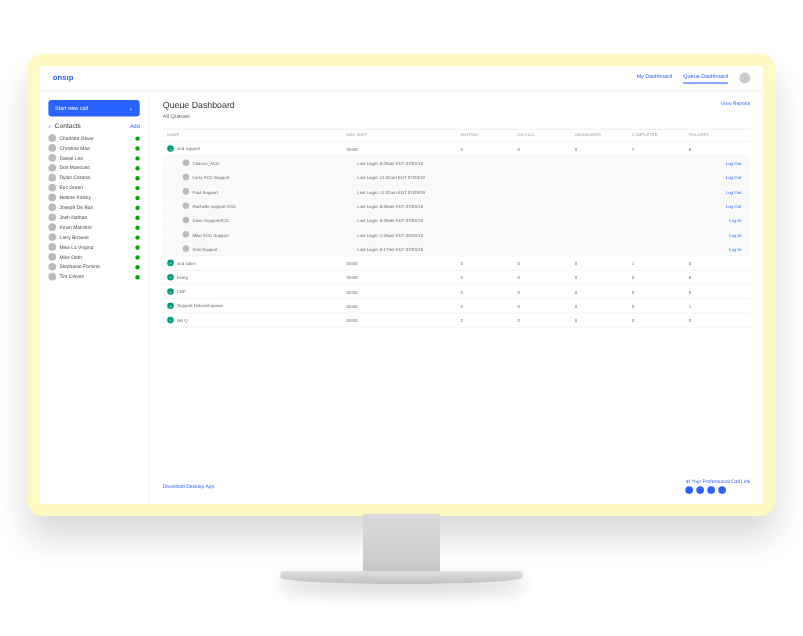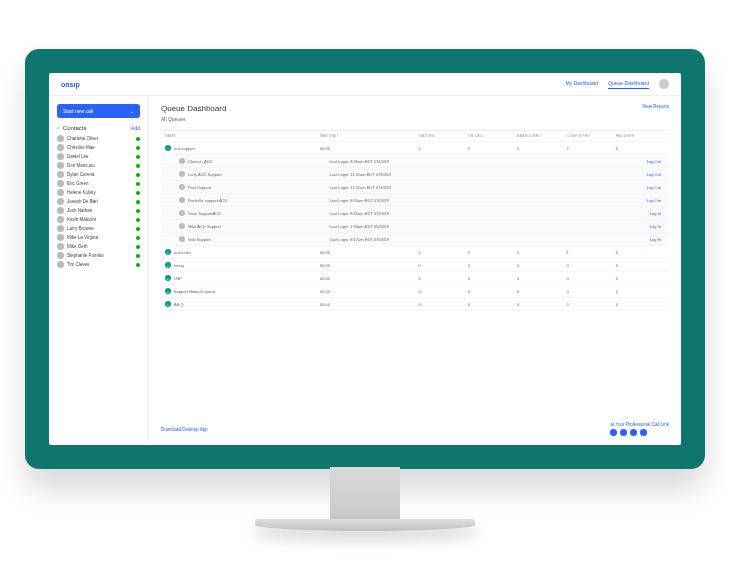--- a/index.html
+++ b/index.html
@@ -5,7 +5,7 @@
 *{box-sizing:border-box;margin:0;padding:0}
 body{background:#fff;font-family:-apple-system,Helvetica,Arial,sans-serif;display:flex;justify-content:center;align-items:center;width:730px;height:578px}
 .monitor{width:680px;height:500px;position:relative}
-.bezel{position:absolute;top:10px;left:0;right:0;height:420px;background:#0f766e;border-radius:14px;padding:24px;box-shadow:0 20px 30px rgba(0,0,0,.15)}
+.bezel{position:absolute;top:10px;left:0;right:0;height:420px;background:#fef9c3;border-radius:14px;padding:11px;box-shadow:0 20px 30px rgba(0,0,0,.15)}
 .screen{background:#fff;width:100%;height:100%;border-radius:2px;overflow:hidden;position:relative;font-size:5px;color:#333}
 .stand-neck{position:absolute;top:428px;left:50%;transform:translateX(-50%);width:70px;height:60px;background:linear-gradient(#d9d9d9,#c8c8c8)}
 .stand-base{position:absolute;top:480px;left:50%;transform:translateX(-50%);width:220px;height:12px;background:linear-gradient(#e0e0e0,#c0c0c0);border-radius:3px 3px 50% 50%;box-shadow:0 8px 15px rgba(0,0,0,.2)}

